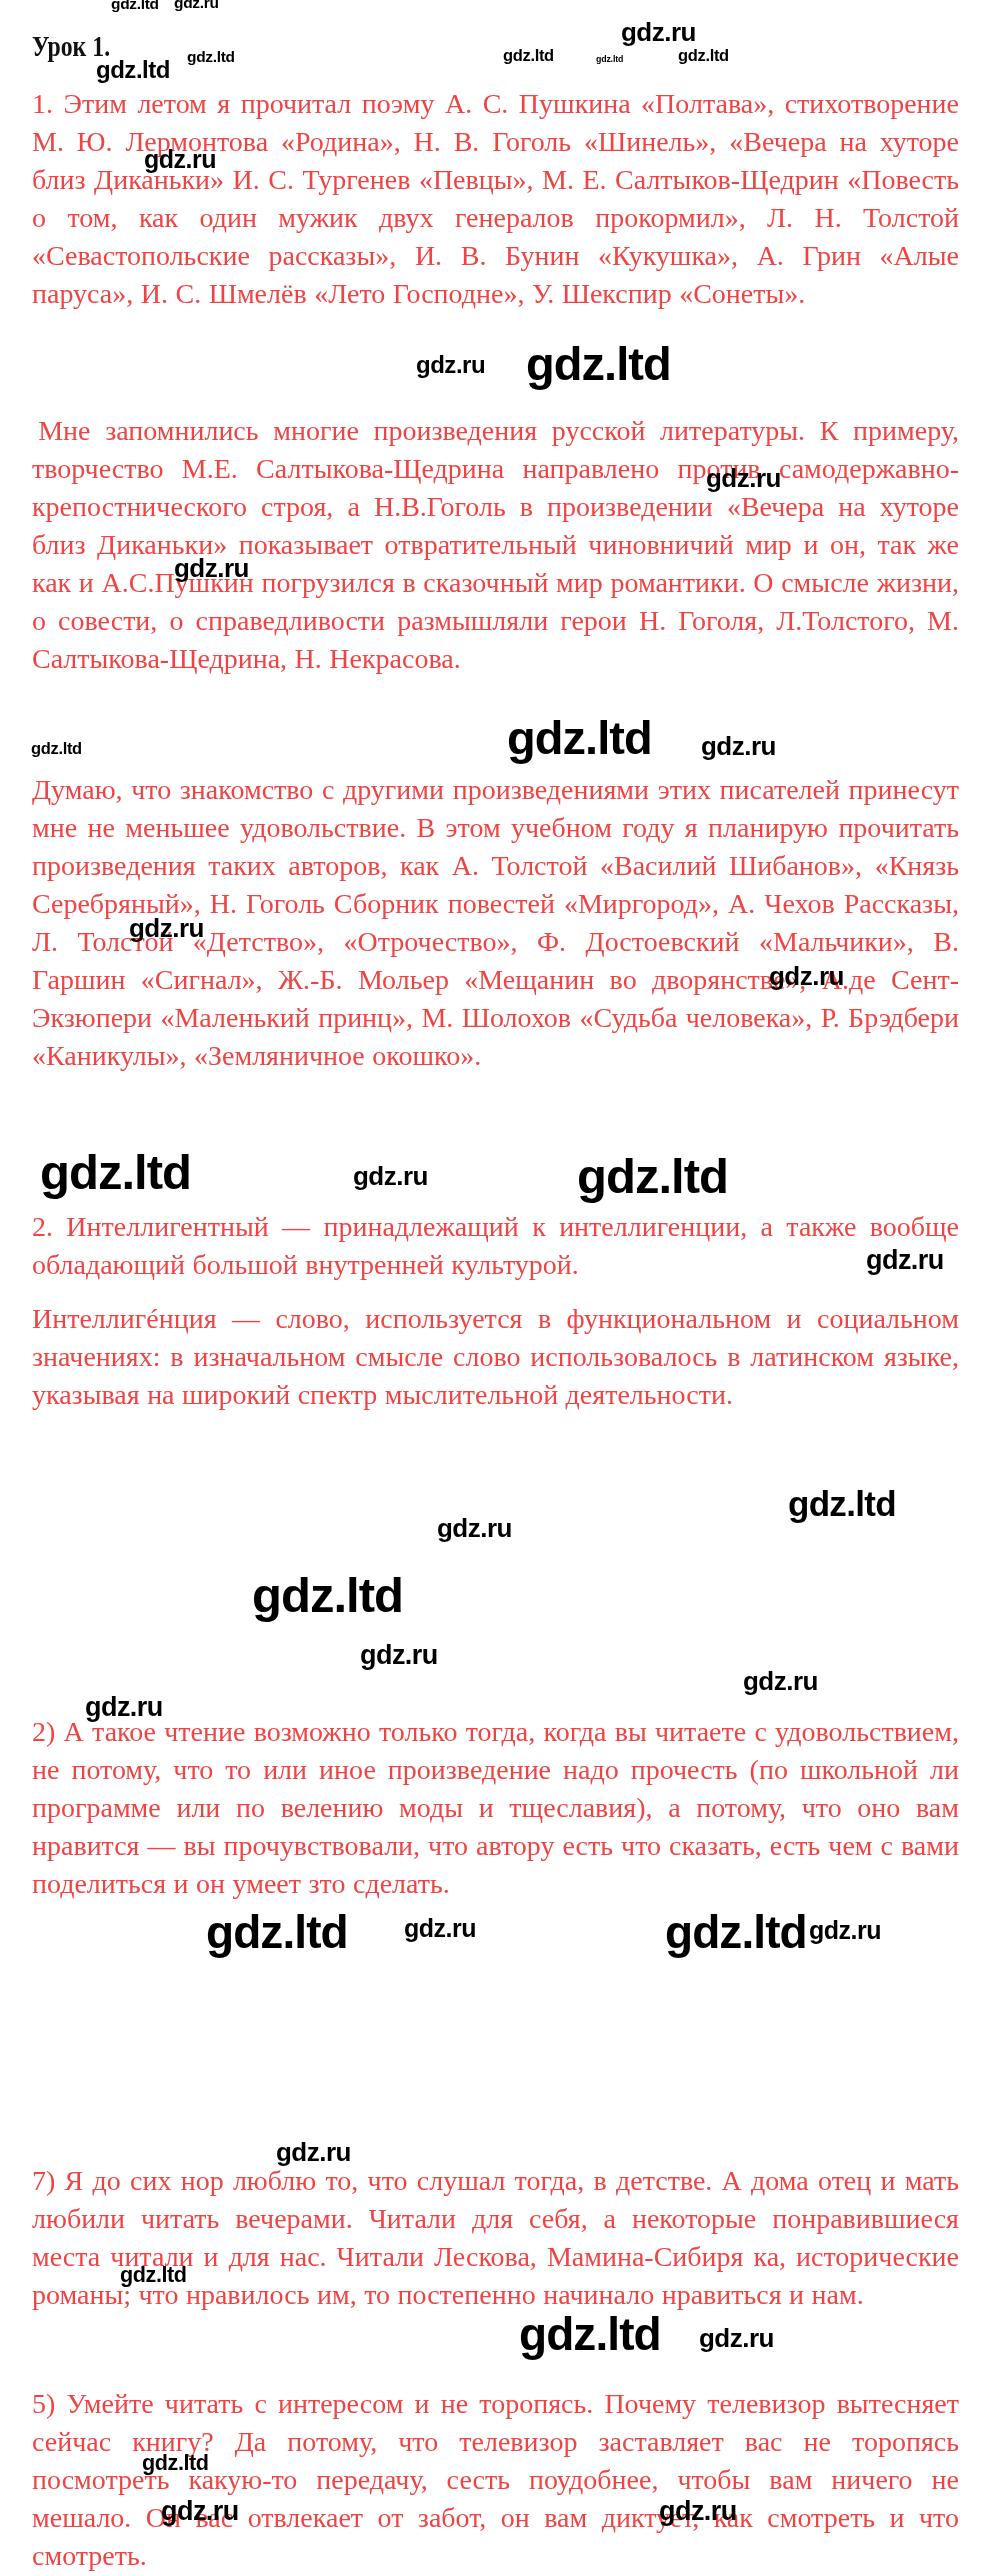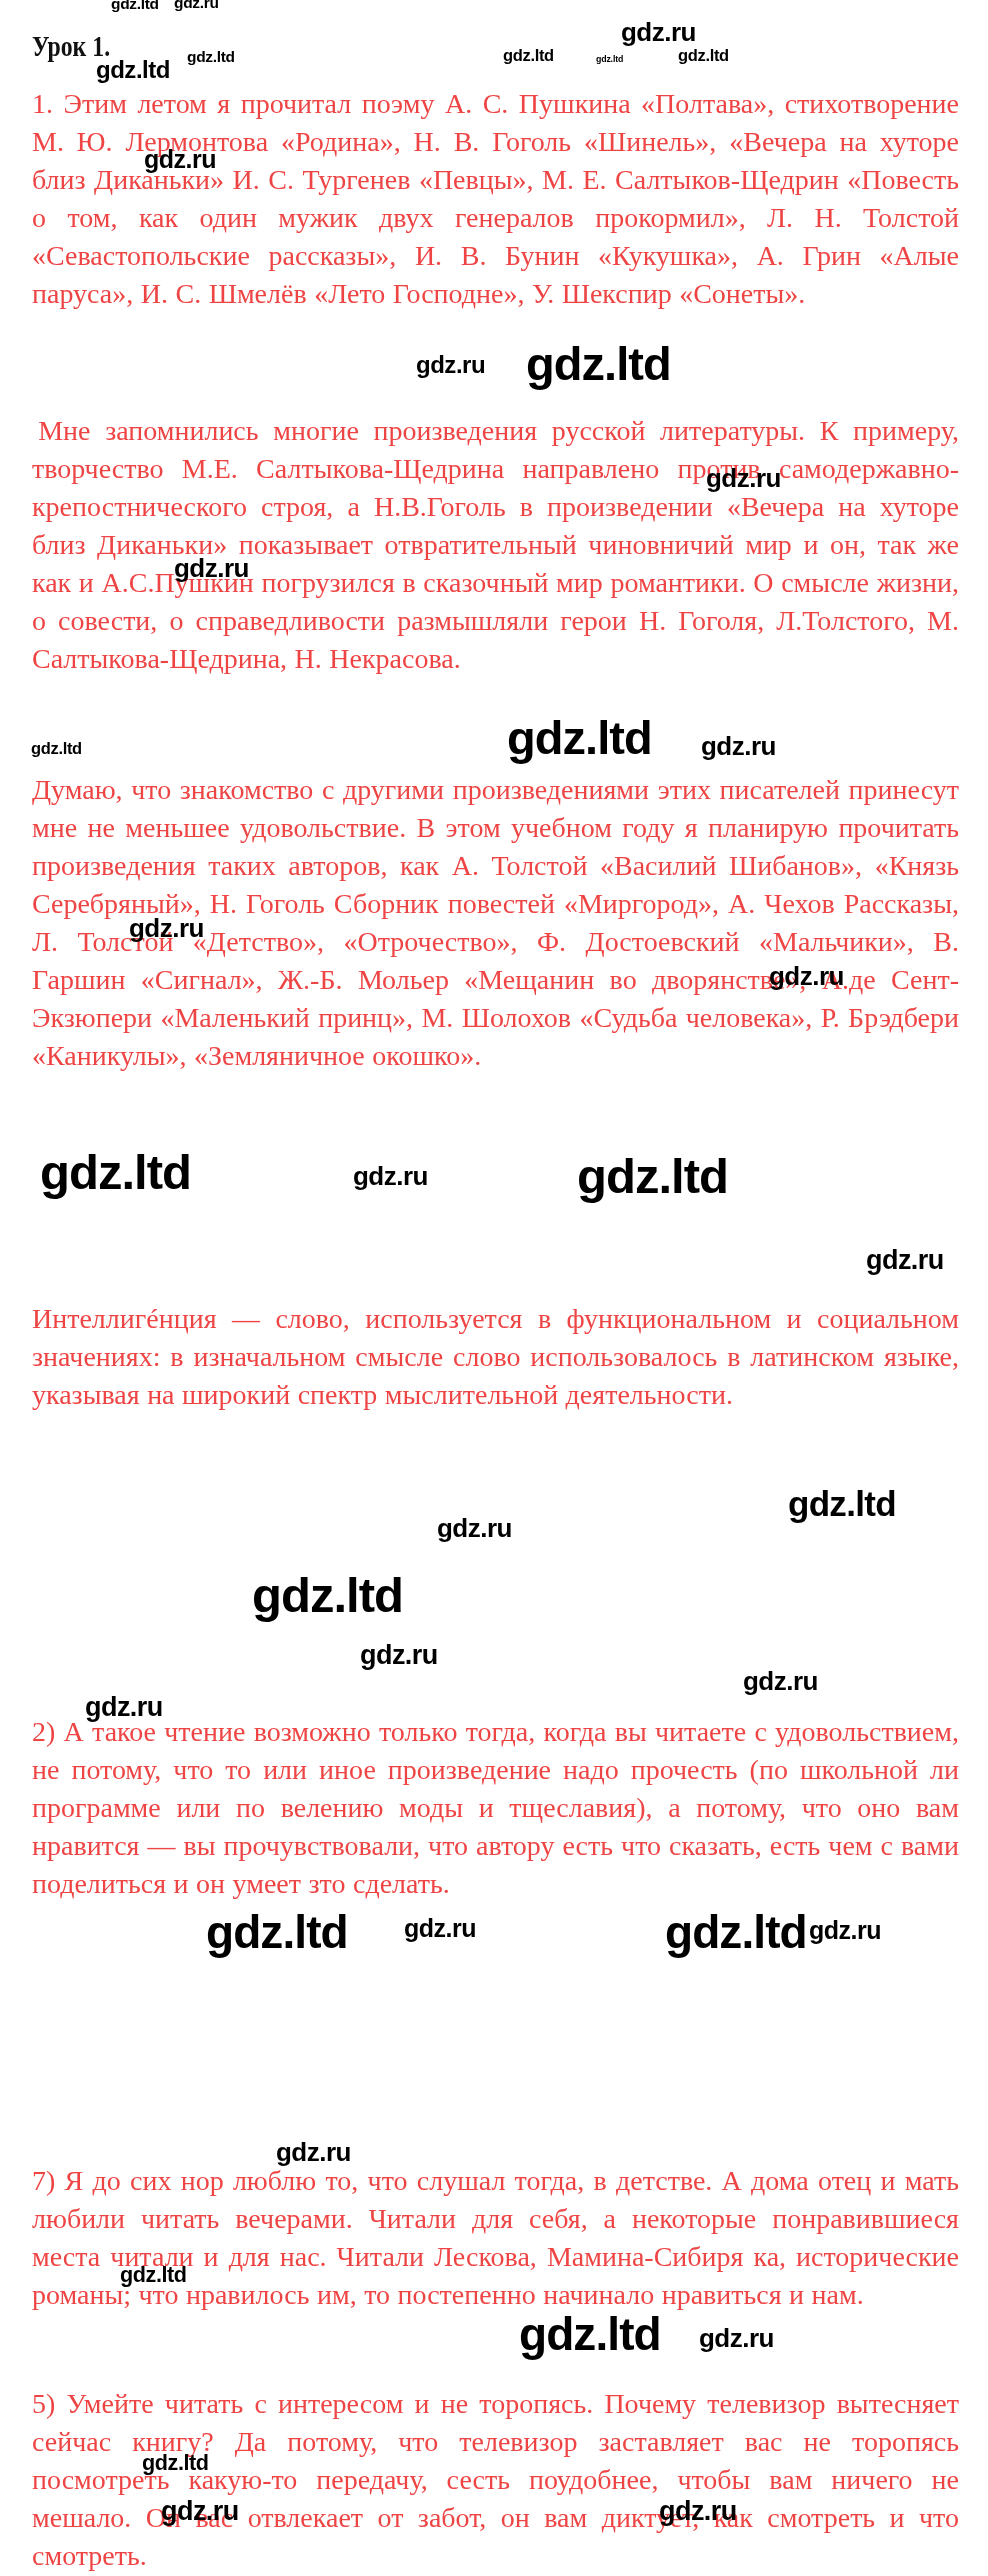--- a/index.html
+++ b/index.html
@@ -55,6 +55,7 @@
   <div class="para" id="p1" style="top:85px">1.  Этим летом я прочитал поэму А. С. Пушкина «Полтава», стихотворение М. Ю. Лермонтова «Родина», Н. В. Гоголь «Шинель», «Вечера на хуторе близ Диканьки» И. С. Тургенев «Певцы», М. Е. Салтыков-Щедрин «Повесть о том, как один мужик двух генералов прокормил», Л. Н. Толстой «Севастопольские рассказы», И. В. Бунин «Кукушка», А. Грин «Алые паруса», И. С. Шмелёв «Лето Господне», У. Шекспир «Сонеты».</div>
   <div class="para indent" id="p2" style="top:412px">Мне запомнились многие произведения русской литературы. К примеру, творчество М.Е. Салтыкова-Щедрина направлено против самодержавно-крепостнического строя, а Н.В.Гоголь в произведении «Вечера на хуторе близ Диканьки» показывает отвратительный чиновничий мир и он, так же как и А.С.Пушкин погрузился в сказочный мир романтики. О смысле жизни, о совести, о справедливости размышляли герои Н. Гоголя, Л.Толстого, М. Салтыкова-Щедрина, Н. Некрасова.</div>
   <div class="para" id="p3" style="top:771px">Думаю, что знакомство с другими произведениями этих писателей принесут мне не меньшее удовольствие. В этом учебном году я планирую прочитать произведения таких авторов, как А. Толстой «Василий Шибанов»,  «Князь Серебряный», Н. Гоголь Сборник повестей «Миргород», А. Чехов Рассказы, Л. Толстой «Детство», «Отрочество», Ф. Достоевский «Мальчики», В. Гаршин «Сигнал», Ж.-Б. Мольер «Мещанин во дворянстве», А.де Сент-Экзюпери «Маленький принц», М. Шолохов «Судьба человека», Р. Брэдбери «Каникулы», «Земляничное окошко».</div>
+  <div class="para" id="p4" style="top:1208px">2. Интеллигентный — принадлежащий к интеллигенции, а также вообще обладающий большой внутренней культурой.</div>
   <div class="para" id="p5" style="top:1300px">Интеллигéнция — слово, используется в функциональном и социальном значениях: в изначальном смысле слово использовалось в латинском языке, указывая на широкий спектр мыслительной деятельности.</div>
   <div class="para" id="p8" style="top:1713px">2) А такое чтение возможно только тогда, когда вы читаете с удовольствием, не потому, что то или иное произведение надо прочесть (по школьной ли программе или по велению моды и тщеславия), а потому, что оно вам нравится — вы прочувствовали, что автору есть что сказать, есть чем с вами поделиться и он умеет зто сделать.</div>
   <div class="para" id="p10" style="top:2162px">7) Я до сих нор люблю то, что слушал тогда, в детстве. А дома отец и мать любили читать вечерами. Читали для себя, а некоторые понравившиеся места читали и для нас. Читали Лескова, Мамина-Сибиря ка, исторические романы; что нравилось им, то постепенно начинало нравиться и нам.</div>

